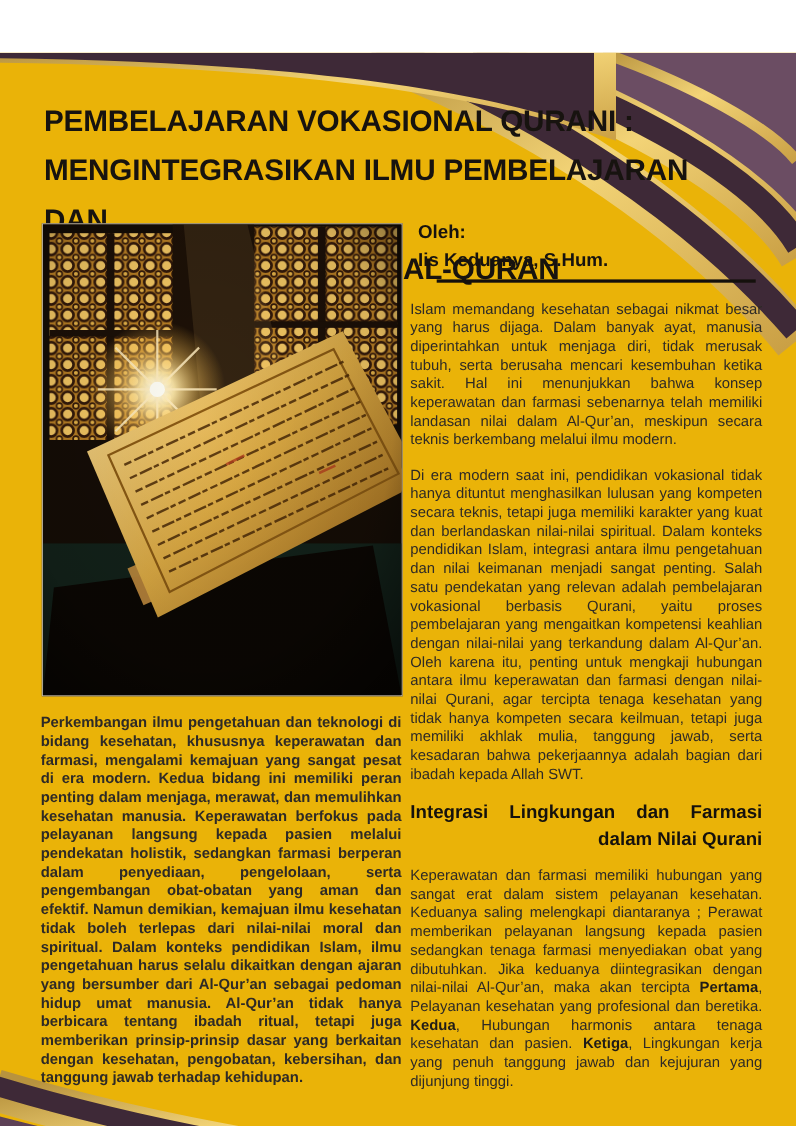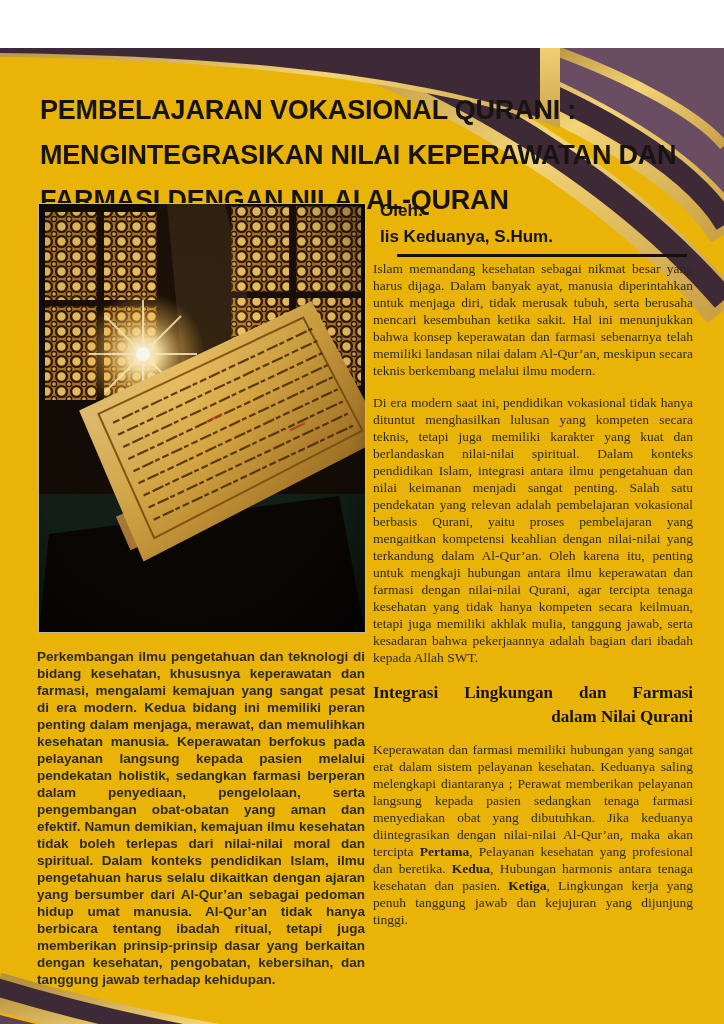--- a/index.html
+++ b/index.html
@@ -103,7 +103,7 @@
 
   <h1 class="title">
     <span>PEMBELAJARAN VOKASIONAL QURANI :</span>
-    <span>MENGINTEGRASIKAN NILAI KEPERAWATAN DAN</span>
+    <span>MENGINTEGRASIKAN ILMU PEMBELAJARAN DAN</span>
     <span>FARMASI DENGAN NILAI AL-QURAN</span>
   </h1>
 

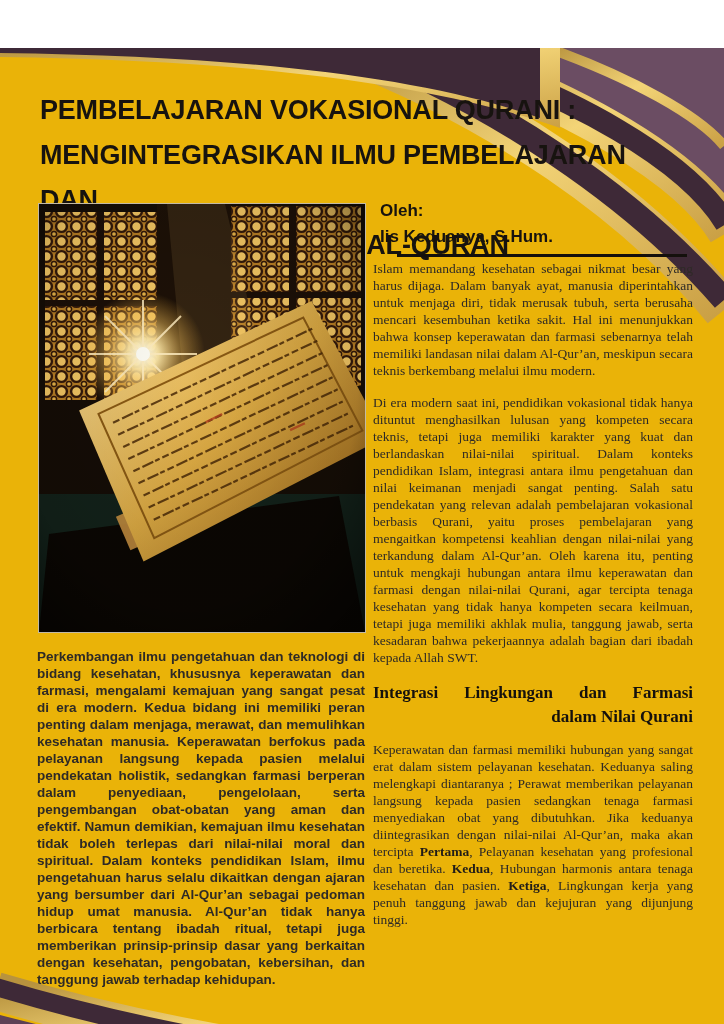--- a/index.html
+++ b/index.html
@@ -43,7 +43,7 @@
     font-size:13.5px;line-height:17px;text-align:justify;
   }
   .col p{margin:0 0 15px 0;}
-  .col-right{position:absolute;left:373px;top:212px;width:320px;font-family:Liberation Serif, serif;}
+  .col-right{position:absolute;left:373px;top:224px;width:320px;}
   .col-left{position:absolute;left:37px;top:600px;width:328px;font-weight:bold;}
 
   .section-heading{

